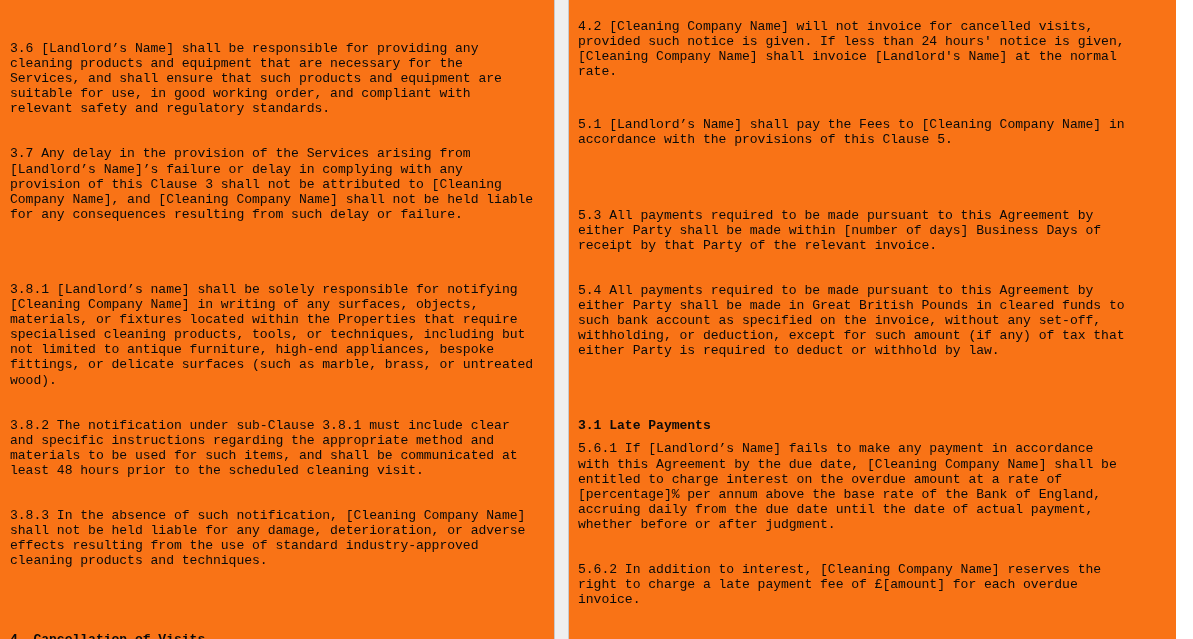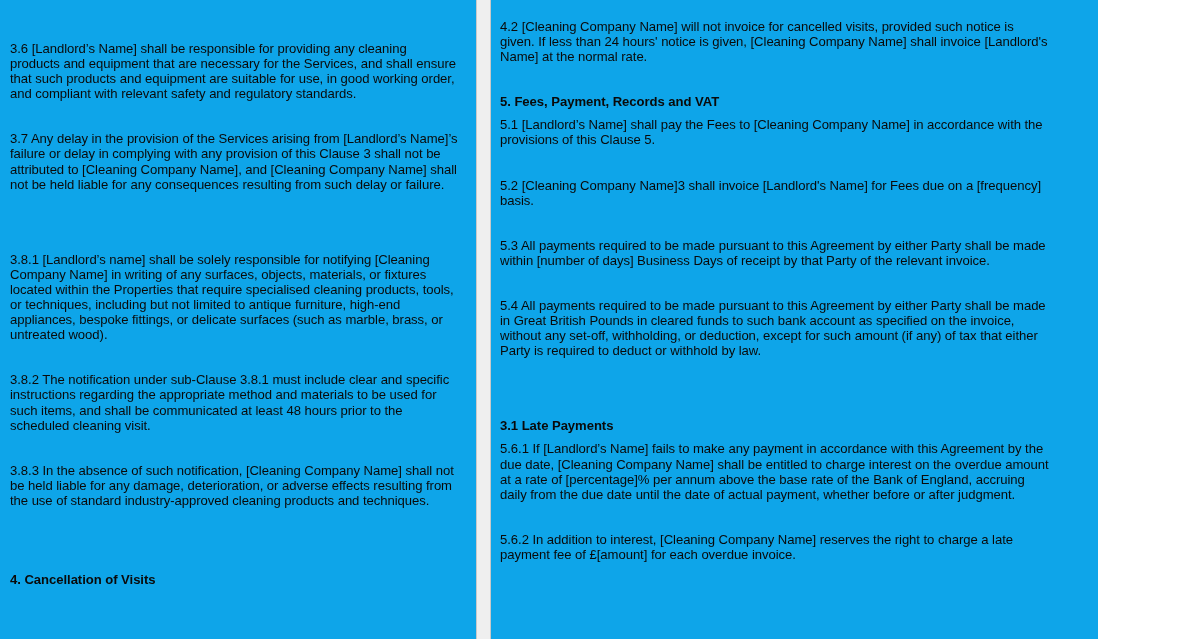--- a/index.html
+++ b/index.html
@@ -25,11 +25,12 @@
   }
 
   .page {
-    background: #0ea5e9;
+    background: #f97316;
     height: 639px;
     box-sizing: border-box;
     overflow: hidden;
     position: relative;
+    font-family: Liberation Mono, monospace;
   }
 
   .page-left {

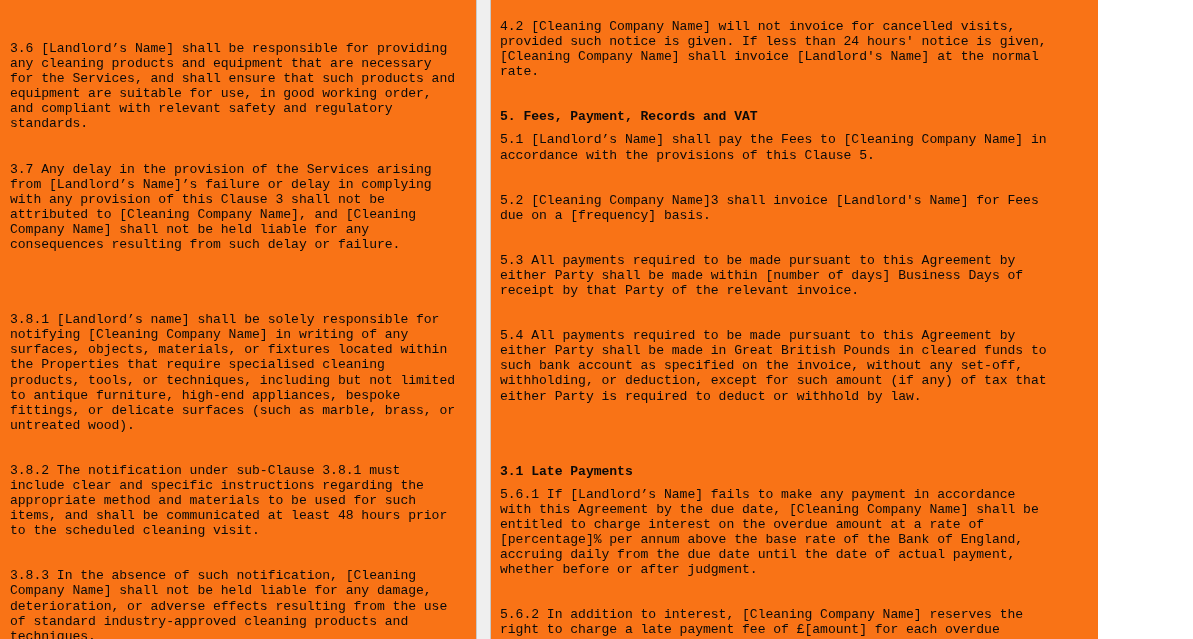--- a/index.html
+++ b/index.html
@@ -34,7 +34,7 @@
   }
 
   .page-left {
-    width: 476px;
+    width: 554px;
     padding: 0 18px 7px 10px;
   }
 

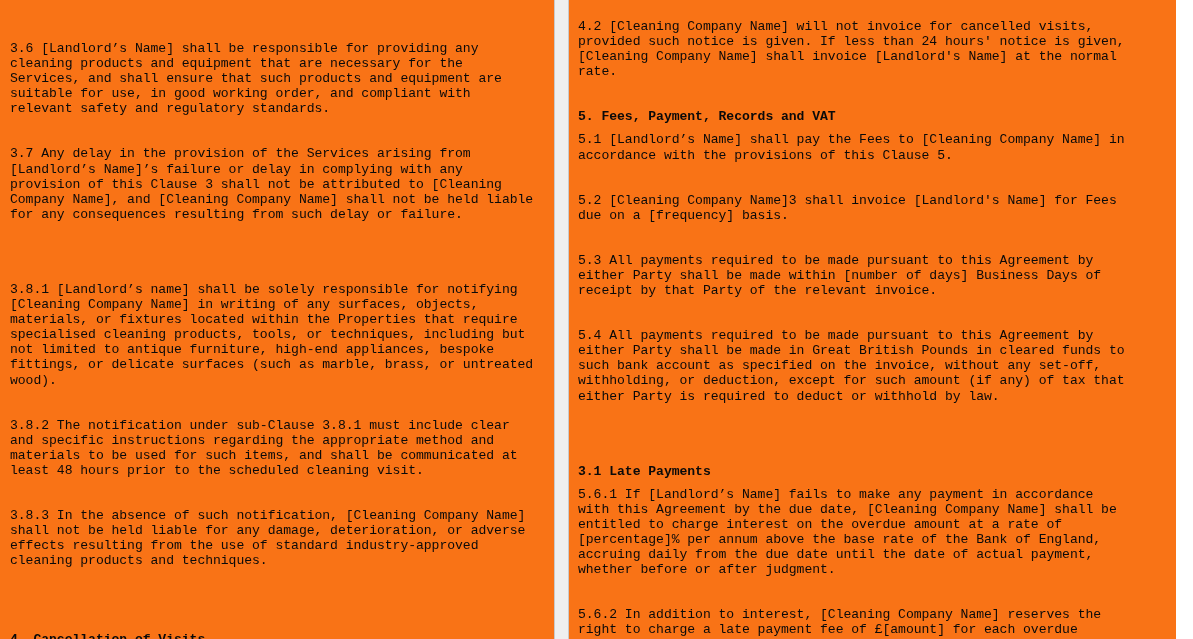--- a/index.html
+++ b/index.html
@@ -111,7 +111,6 @@
     <p class="block">4.2 [Cleaning Company Name] will not invoice for cancelled visits, provided such notice is given. If less than 24 hours' notice is given, [Cleaning Company Name] shall invoice [Landlord's Name] at the normal rate.</p>
     <div class="spacer-md"></div>
 
-    <p class="block heading">5. Fees, Payment, Records and VAT</p>
     <div class="spacer-xs"></div>
 
     <p class="block">5.1 [Landlord’s Name] shall pay the Fees to [Cleaning Company Name] in accordance with the provisions of this Clause 5.</p>

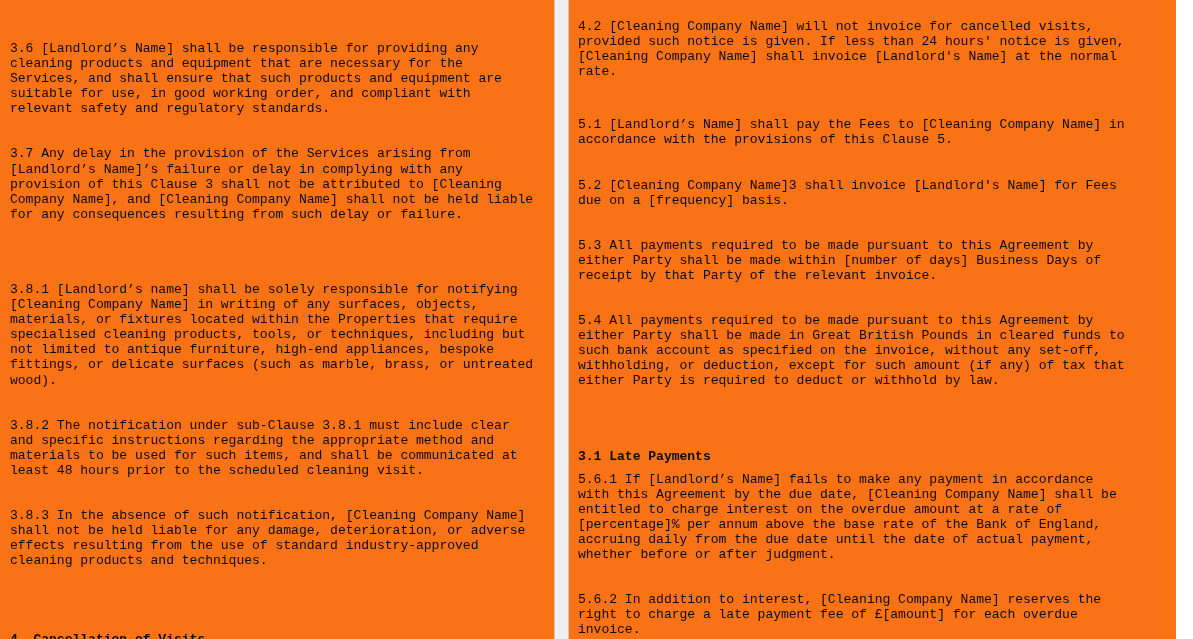--- a/index.html
+++ b/index.html
@@ -116,7 +116,6 @@
     <p class="block">5.1 [Landlord’s Name] shall pay the Fees to [Cleaning Company Name] in accordance with the provisions of this Clause 5.</p>
     <div class="spacer-md"></div>
 
-    <p class="block">5.2 [Cleaning Company Name]3 shall invoice [Landlord's Name] for Fees due on a [frequency] basis.</p>
     <div class="spacer-md"></div>
 
     <p class="block">5.3 All payments required to be made pursuant to this Agreement by either Party shall be made within [number of days] Business Days of receipt by that Party of the relevant invoice.</p>

